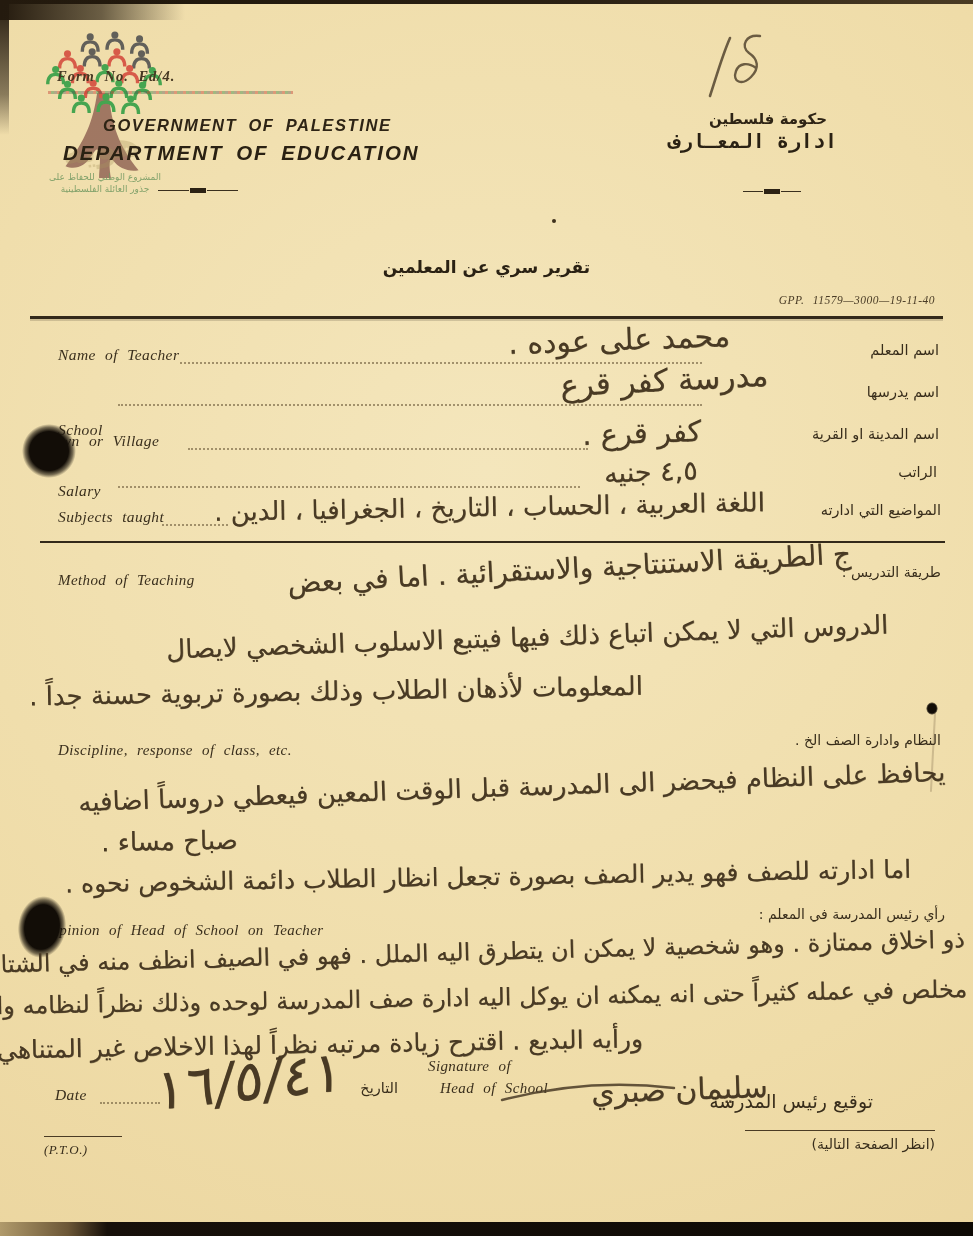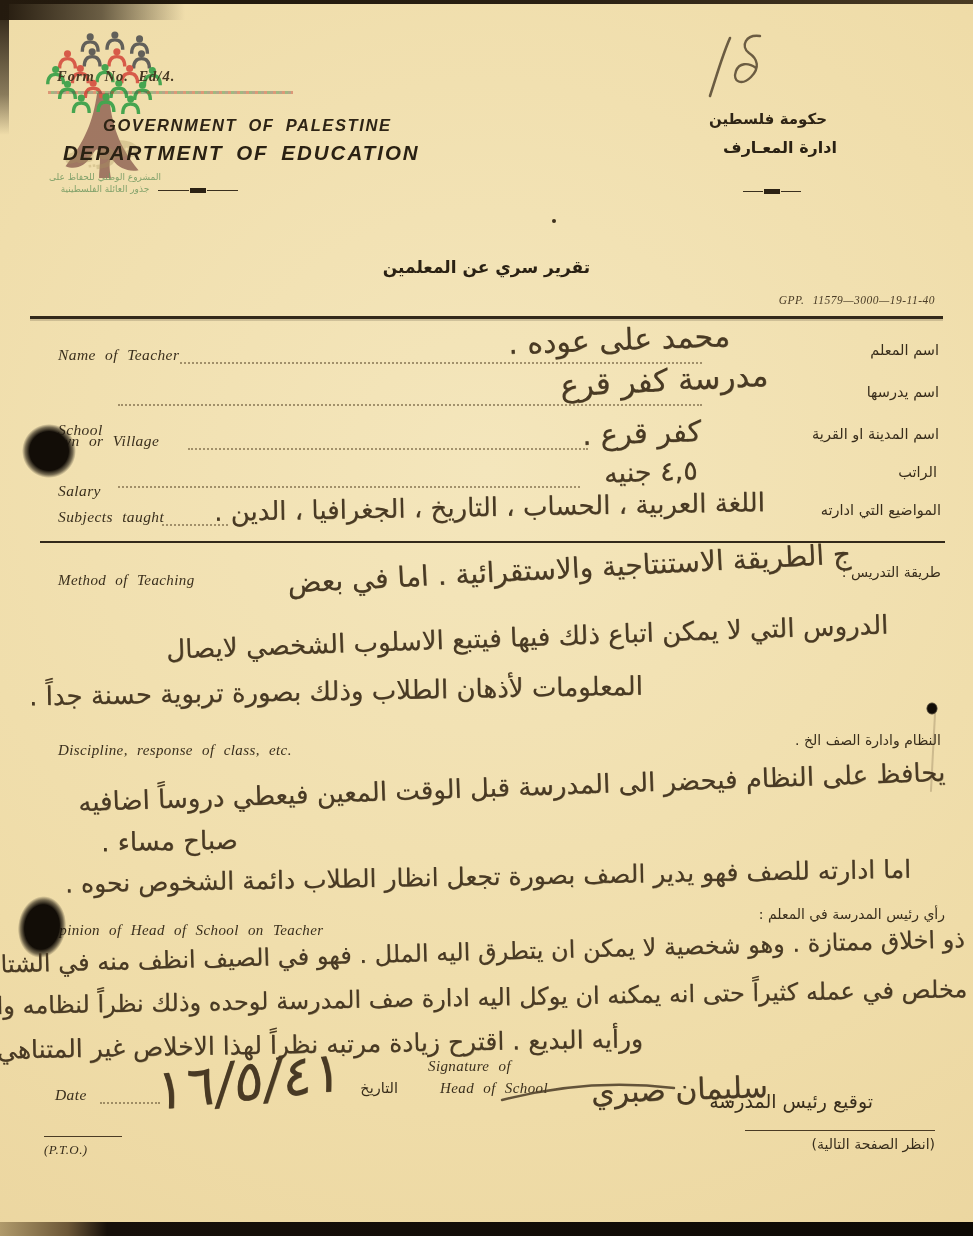--- a/index.html
+++ b/index.html
@@ -77,7 +77,7 @@
   </div>
 
   <div class="abs ar" style="right:146px;top:110px;font-size:15px;font-weight:bold;color:#2e2415;">حكومة فلسطين</div>
-  <div class="abs ar" style="right:136px;top:138px;font-size:16px;font-weight:bold;color:#2a2113;">ادارة المعـارف</div>
+  <div class="abs ar" style="right:136px;top:129px;font-size:20px;font-weight:bold;color:#2a2113;font-family:Liberation Mono, monospace;">ادارة المعـارف</div>
   <div class="abs divider" style="right:172px;top:189px;width:58px;height:5px;">
     <span class="wing"></span>
       <span class="mid"></span>

